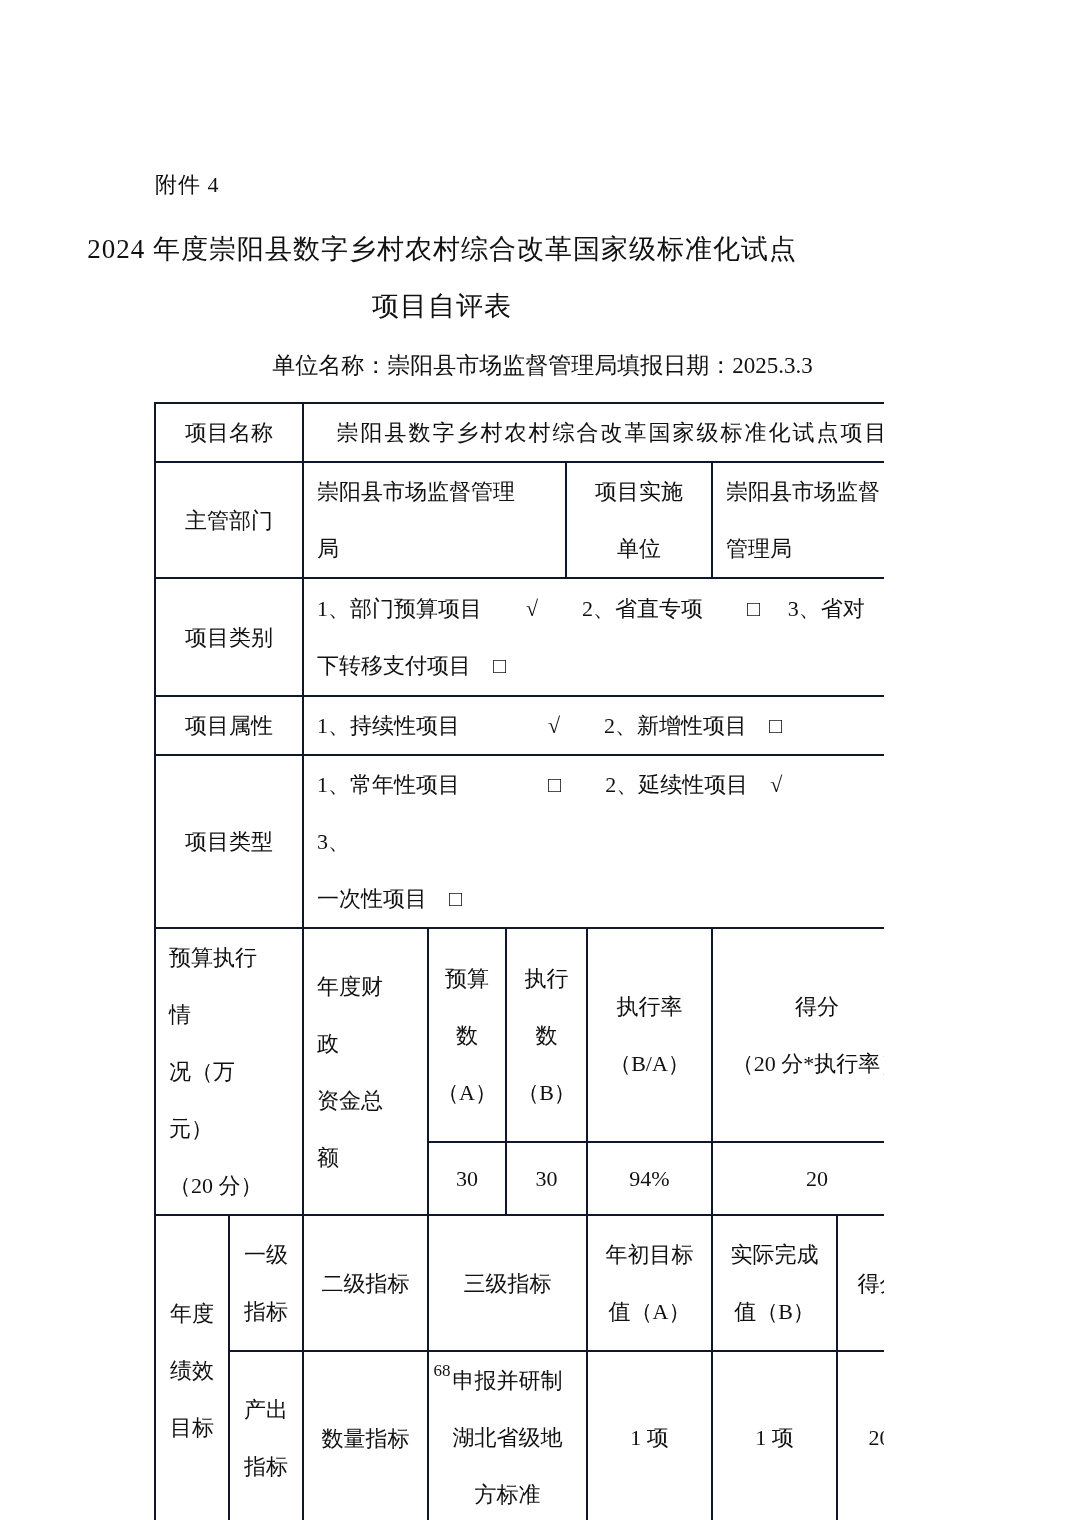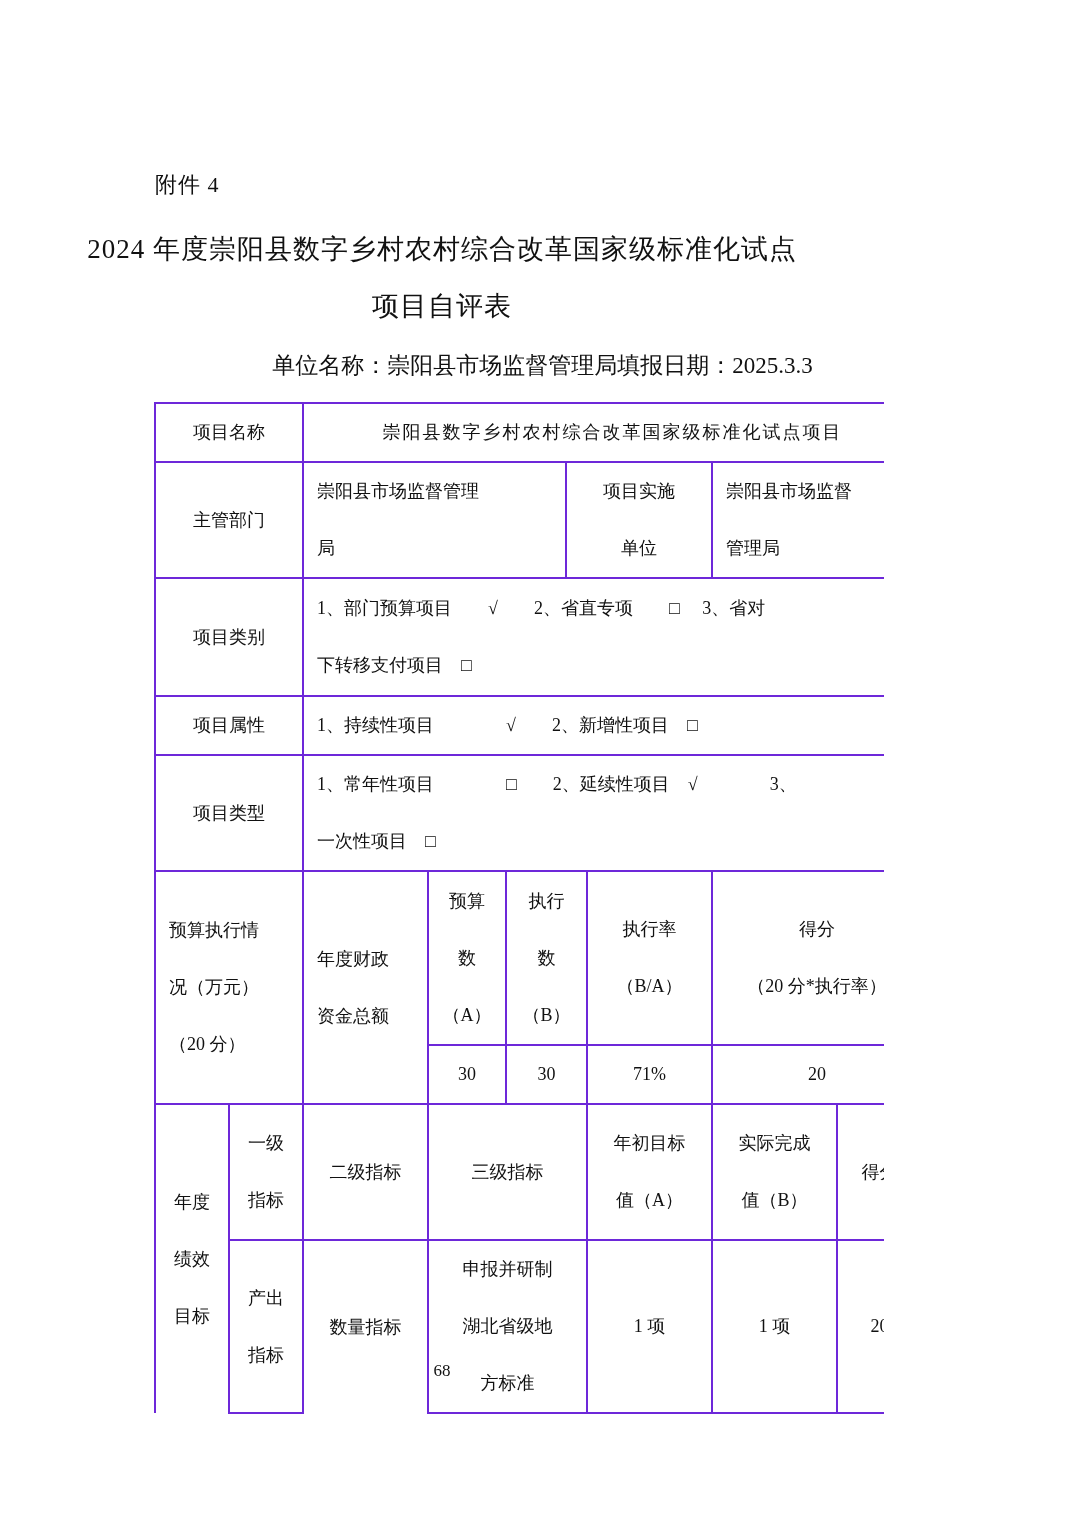--- a/index.html
+++ b/index.html
@@ -51,8 +51,8 @@
     table-layout: fixed;
   }
   table.form td {
-    border: 2px solid #6d28d9;
-    font-size: 18px;
+    border: 2px solid #0f172a;
+    font-size: 22px;
     line-height: 57px;
     vertical-align: middle;
     text-align: center;

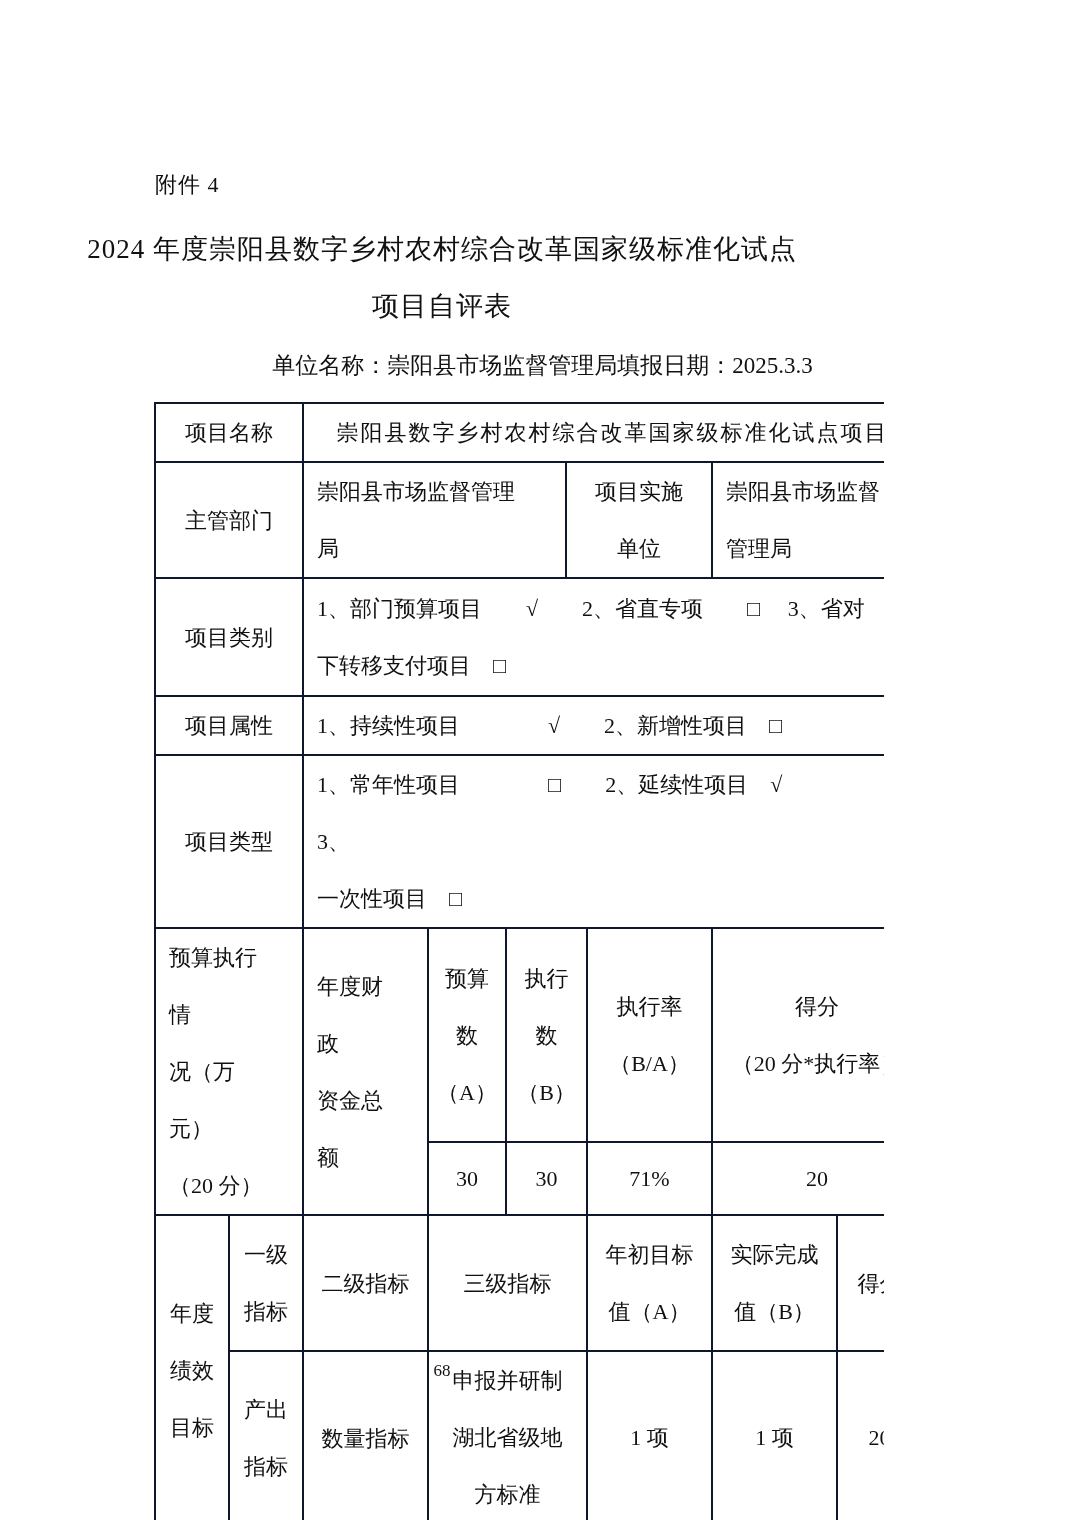--- a/index.html
+++ b/index.html
@@ -188,7 +188,7 @@
     <tr class="h54">
       <td>30</td>
       <td colspan="2">30</td>
-      <td>71%</td>
+      <td>94%</td>
       <td colspan="2">20</td>
     </tr>
 

